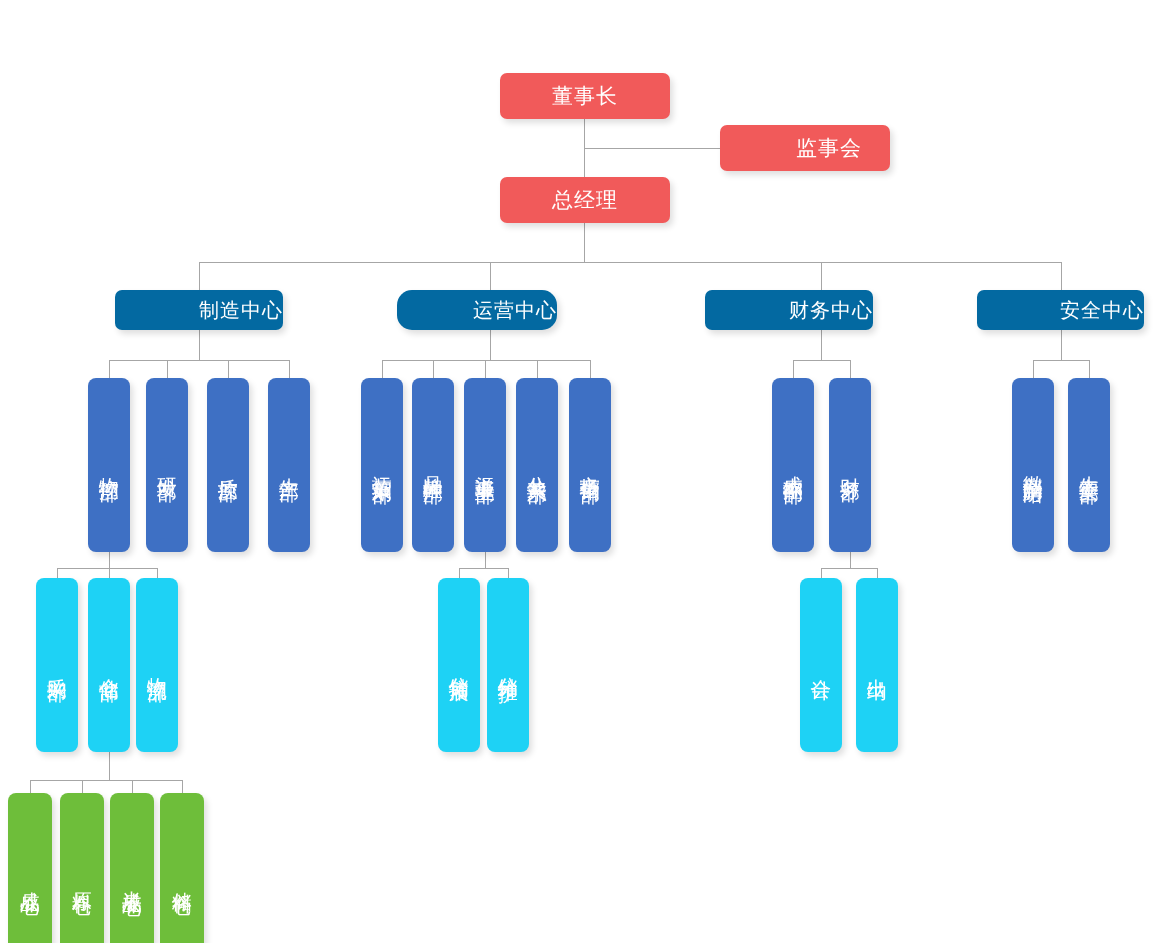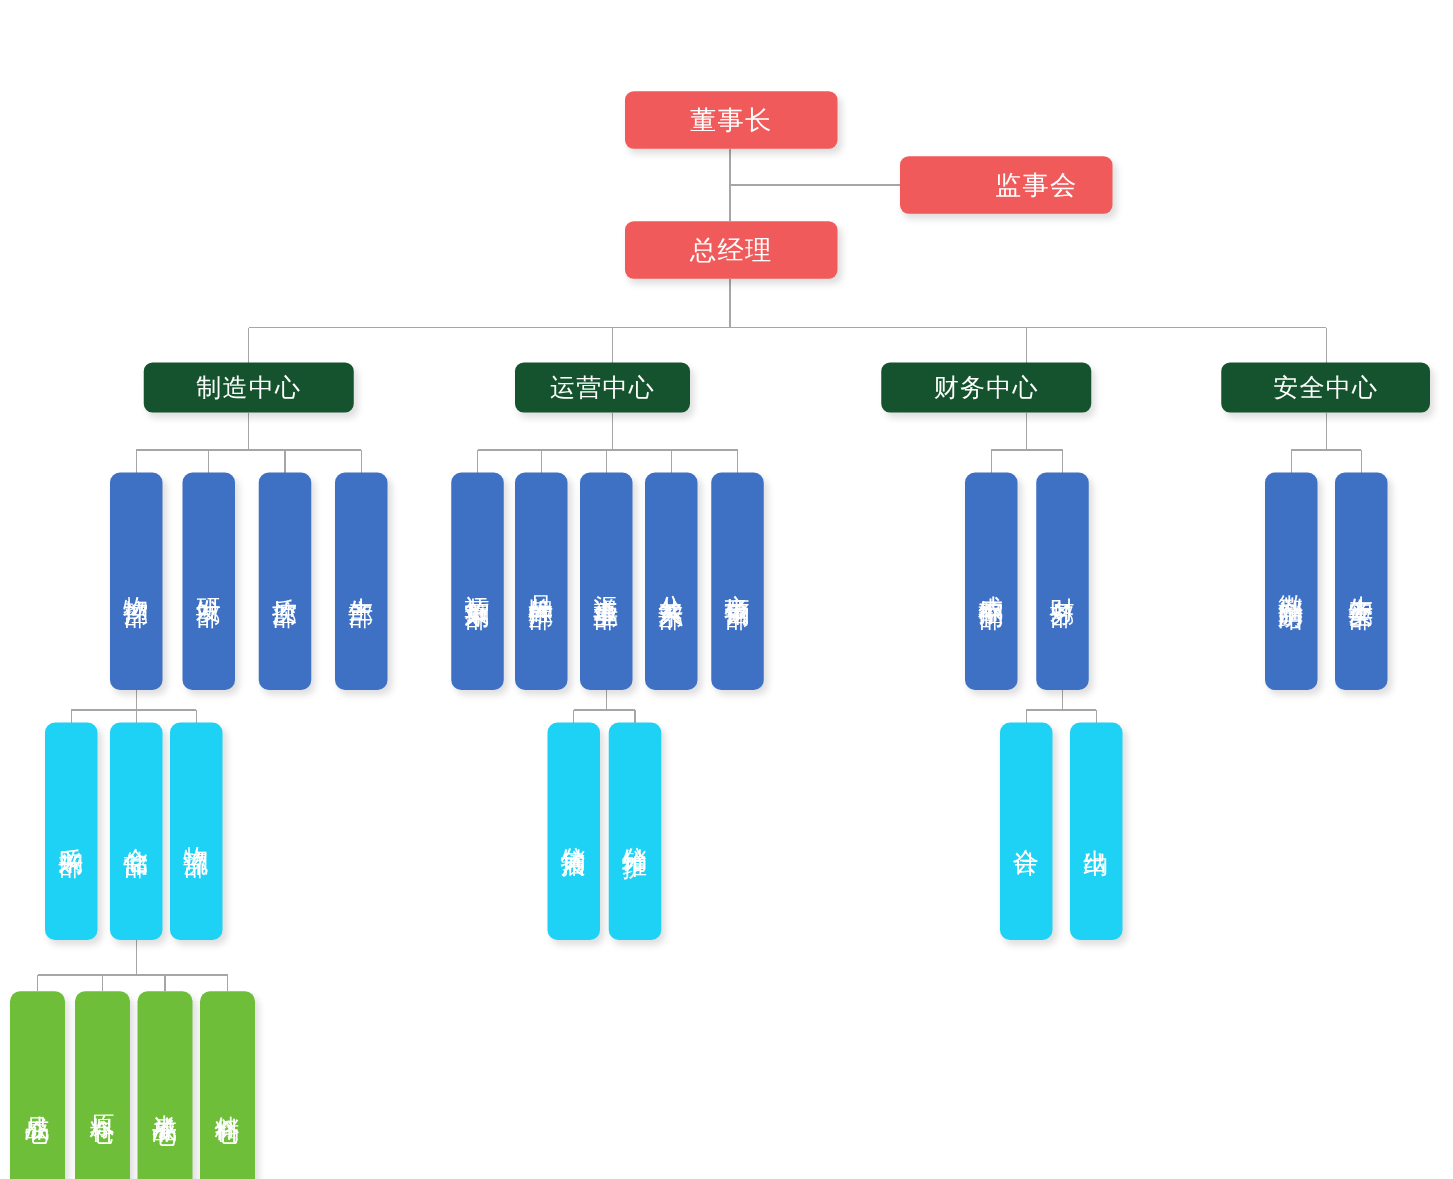--- a/index.html
+++ b/index.html
@@ -44,9 +44,10 @@
     border-radius: 7px;
   }
   .node.level-center {
-    background: #14532d;
+    background: #0369a1;
     font-size: 20px;
     border-radius: 7px;
+    justify-content: flex-end;
   }
   .node.level-dept {
     background: #3E70C4;

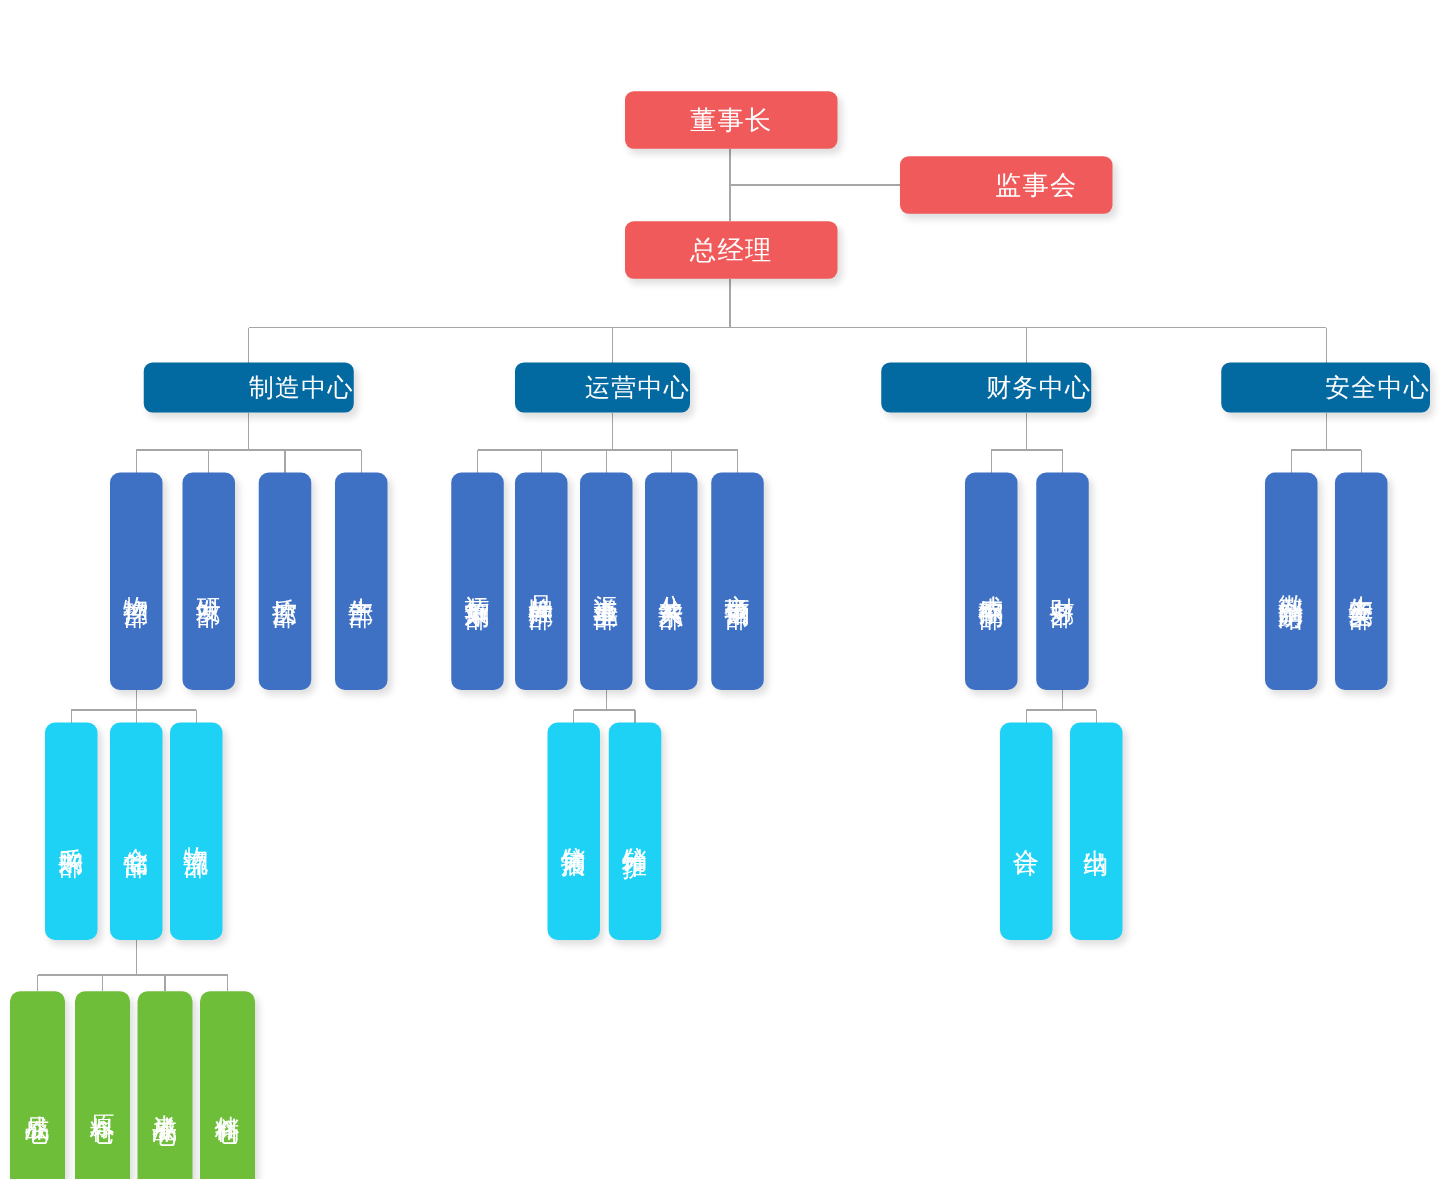--- a/index.html
+++ b/index.html
@@ -145,7 +145,7 @@
       <div class="node level-center" style="left: 115px; top: 250px; width: 168px; height: 40px;">
         <span class="label-h">制造中心</span>
       </div>
-      <div class="node level-center" style="left: 412px; top: 250px; width: 140px; height: 40px;">
+      <div class="node level-center" style="left: 397px; top: 250px; width: 160px; height: 40px; border-radius: 15px;">
         <span class="label-h">运营中心</span>
       </div>
       <div class="node level-center" style="left: 705px; top: 250px; width: 168px; height: 40px;">

